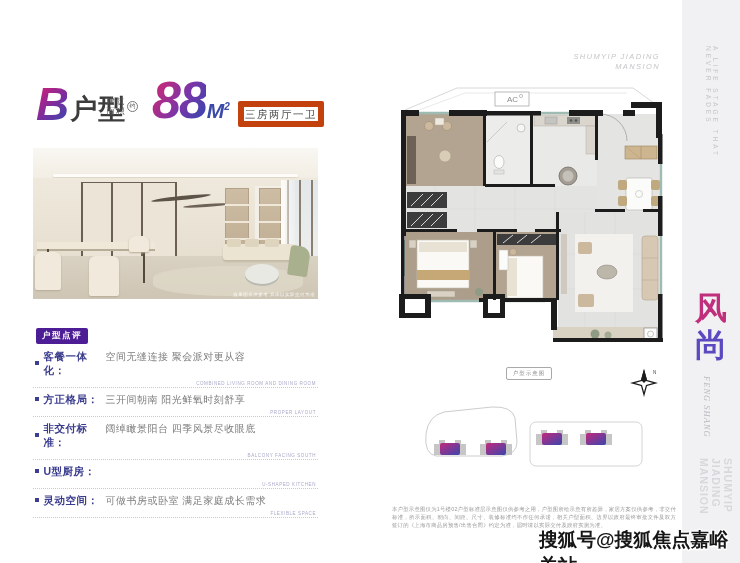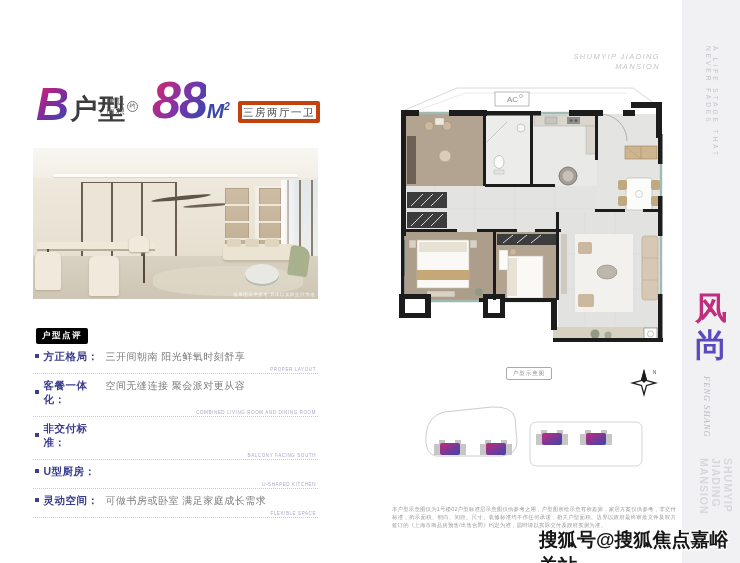--- a/index.html
+++ b/index.html
@@ -27,7 +27,7 @@
   @supports (-webkit-background-clip:text){ .v88{color:transparent;} }
   .m2{font-size:21px;font-weight:bold;color:#3b49a8;line-height:22px;margin-left:1px;}
   .m2 sup{font-size:10px;}
-  .spec-box{left:238px;top:101px;width:74px;height:14px;border:4px solid #c2410c;border-radius:2px;
+  .spec-box{left:238px;top:101px;width:74px;height:14px;border:6px solid #c2410c;border-radius:2px;
             font-size:10.5px;color:#4a4a4a;text-align:center;line-height:14px;letter-spacing:1.5px;}
 
   

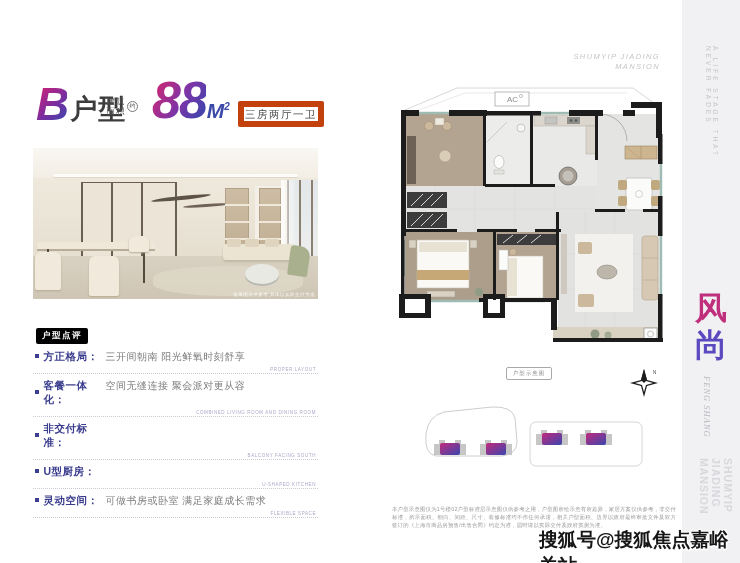--- a/index.html
+++ b/index.html
@@ -58,7 +58,7 @@
   .ph-caption{right:3px;bottom:2px;font-size:4.5px;color:#ffffff;letter-spacing:.5px;opacity:.85;}
 
   
-  .badge{left:36px;top:328px;background:#000000;color:#fff;font-size:8.5px;font-weight:bold;
+  .badge{left:36px;top:328px;background:#4c1d95;color:#fff;font-size:8.5px;font-weight:bold;
          letter-spacing:1.5px;padding:2px 6px;border-radius:2px;}
   .review{left:33px;top:345px;width:285px;}
   .rv-item{position:relative;padding:5px 0 9px;border-bottom:1px dotted #c9c9d2;}

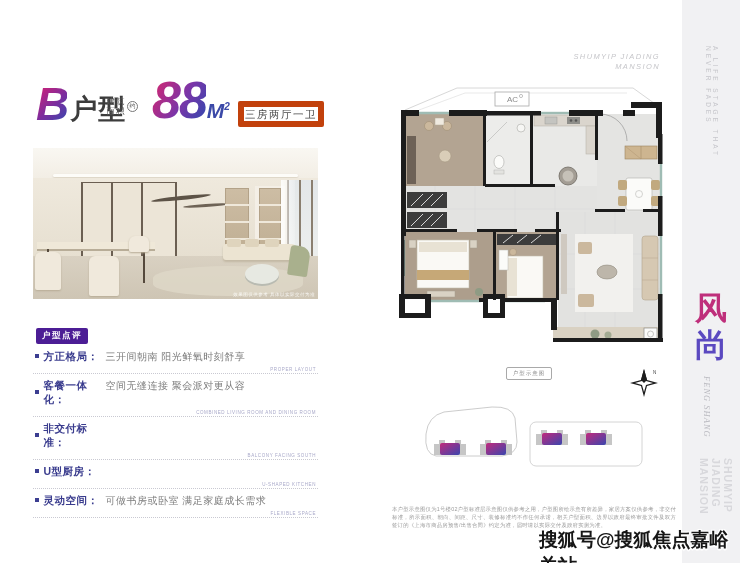--- a/index.html
+++ b/index.html
@@ -162,18 +162,18 @@
     <div class="rv-item">
       <div class="rv-line">
           <span class="rv-bullet"></span>
+        <span class="rv-label">客餐一体化：</span>
+        <span class="rv-text">空间无缝连接 聚会派对更从容</span>
+        </div>
+      <div class="rv-en">COMBINED LIVING ROOM AND DINING ROOM</div>
+    </div>
+    <div class="rv-item">
+      <div class="rv-line">
+          <span class="rv-bullet"></span>
         <span class="rv-label">方正格局：</span>
         <span class="rv-text">三开间朝南 阳光鲜氧时刻舒享</span>
         </div>
       <div class="rv-en">PROPER LAYOUT</div>
-    </div>
-    <div class="rv-item">
-      <div class="rv-line">
-          <span class="rv-bullet"></span>
-        <span class="rv-label">客餐一体化：</span>
-        <span class="rv-text">空间无缝连接 聚会派对更从容</span>
-        </div>
-      <div class="rv-en">COMBINED LIVING ROOM AND DINING ROOM</div>
     </div>
     <div class="rv-item">
       <div class="rv-line">

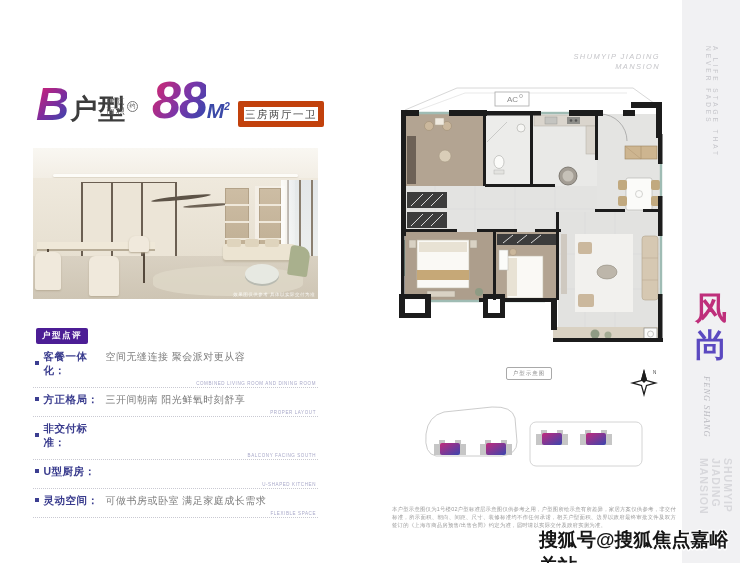--- a/index.html
+++ b/index.html
@@ -179,6 +179,7 @@
       <div class="rv-line">
           <span class="rv-bullet"></span>
         <span class="rv-label">非交付标准：</span>
+        <span class="rv-text">阔绰瞰景阳台 四季风景尽收眼底</span>
         </div>
       <div class="rv-en">BALCONY FACING SOUTH</div>
     </div>

